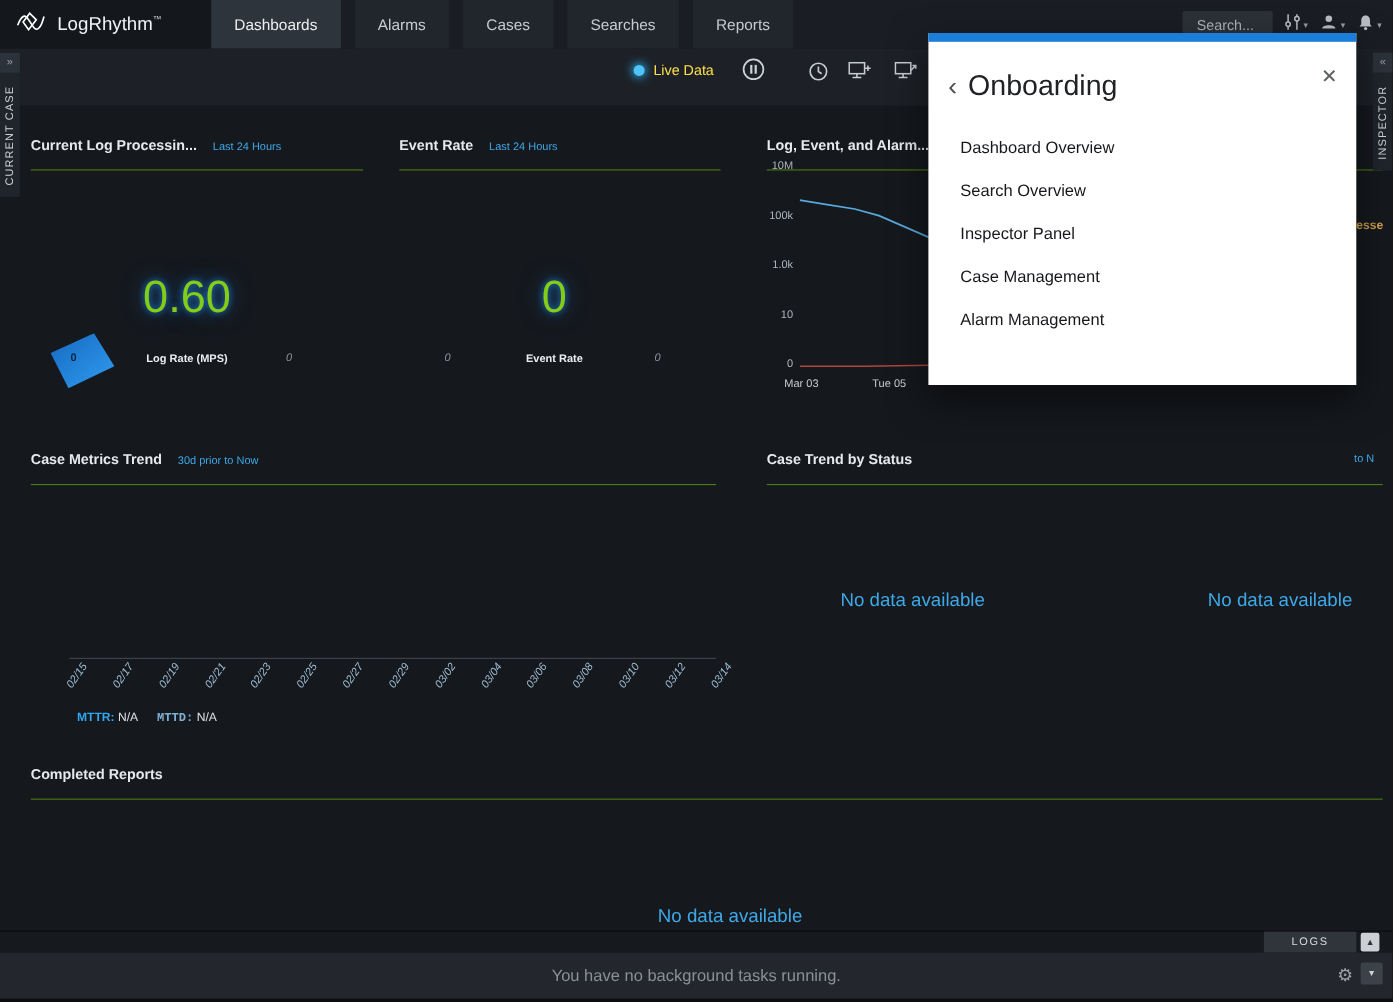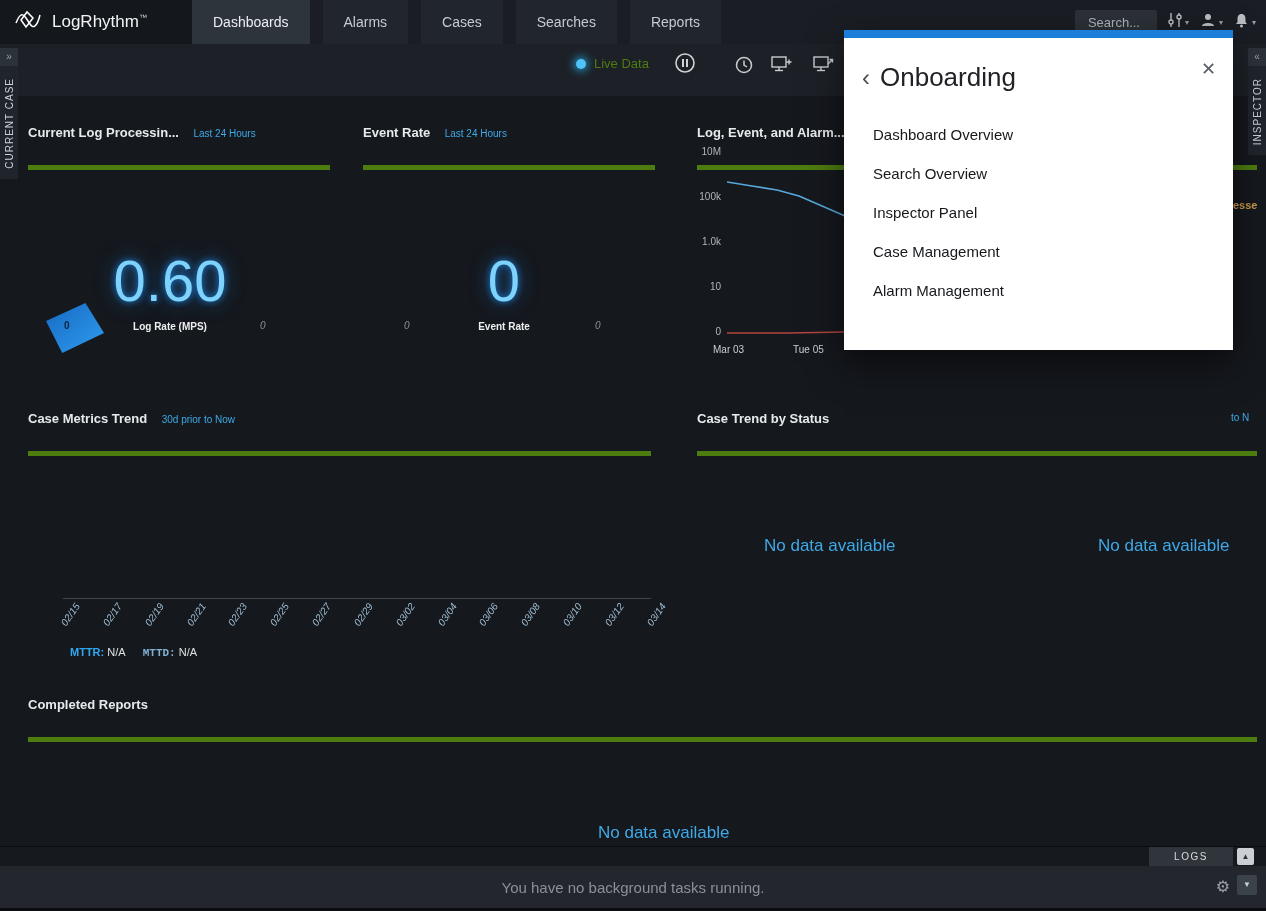--- a/index.html
+++ b/index.html
@@ -26,7 +26,7 @@
   
   .toolbar { position:absolute; top:44px; left:0; width:100%; height:52px; background:#1d2127; }
   .tb-item { position:absolute; display:flex; align-items:center; cursor:pointer; }
-  .tb-live { left:576px; top:56px; gap:8px; color:#4d7c0f; font-size:13px; }
+  .tb-live { left:576px; top:56px; gap:8px; color:#fde047; font-size:13px; }
   .live-dot { width:10px; height:10px; border-radius:50%; background:#4fc3f7; box-shadow:0 0 8px 2px rgba(41,182,246,.75); }
   .tb-pause { left:674px; top:52px; }
   .tb-clock { left:735px; top:56px; }

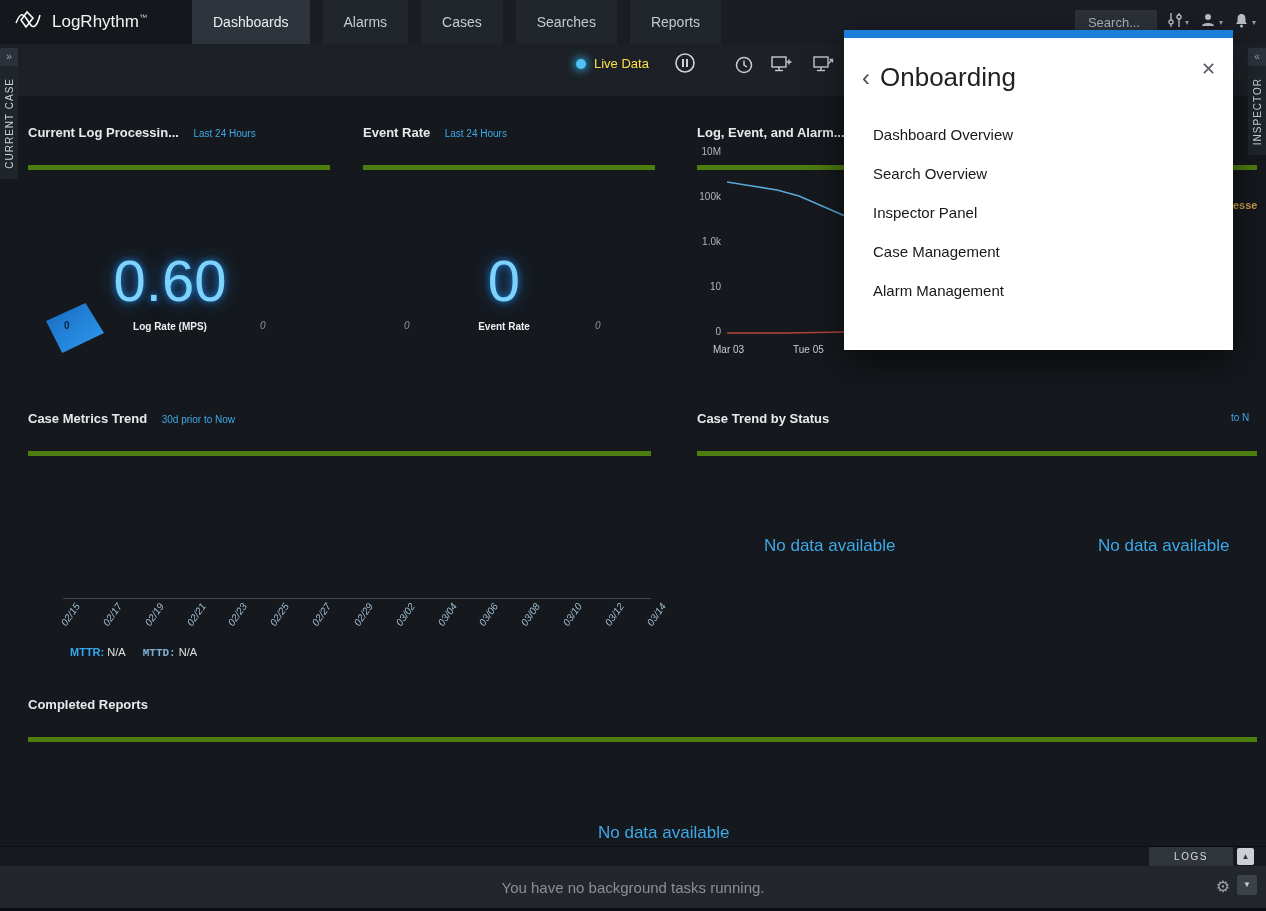--- a/index.html
+++ b/index.html
@@ -41,7 +41,7 @@
   .vtext { writing-mode:vertical-rl; transform:rotate(180deg); font-size:10px; letter-spacing:1px; padding:10px 0 12px; color:#ced3d9; }
 
   
-  .hdr { position:absolute; border-bottom:5px solid #4d7c0f; padding-bottom:24px; }
+  .hdr { position:absolute; border-bottom:1px solid #4d7c0f; padding-bottom:13px; }
   .hdr .t { font-weight:bold; font-size:13px; color:#e7eaed; }
   .hdr .r { font-size:10px; color:#3fa9e8; margin-left:10px; }
   .hdr1 { left:28px;  top:123px; width:302px; }

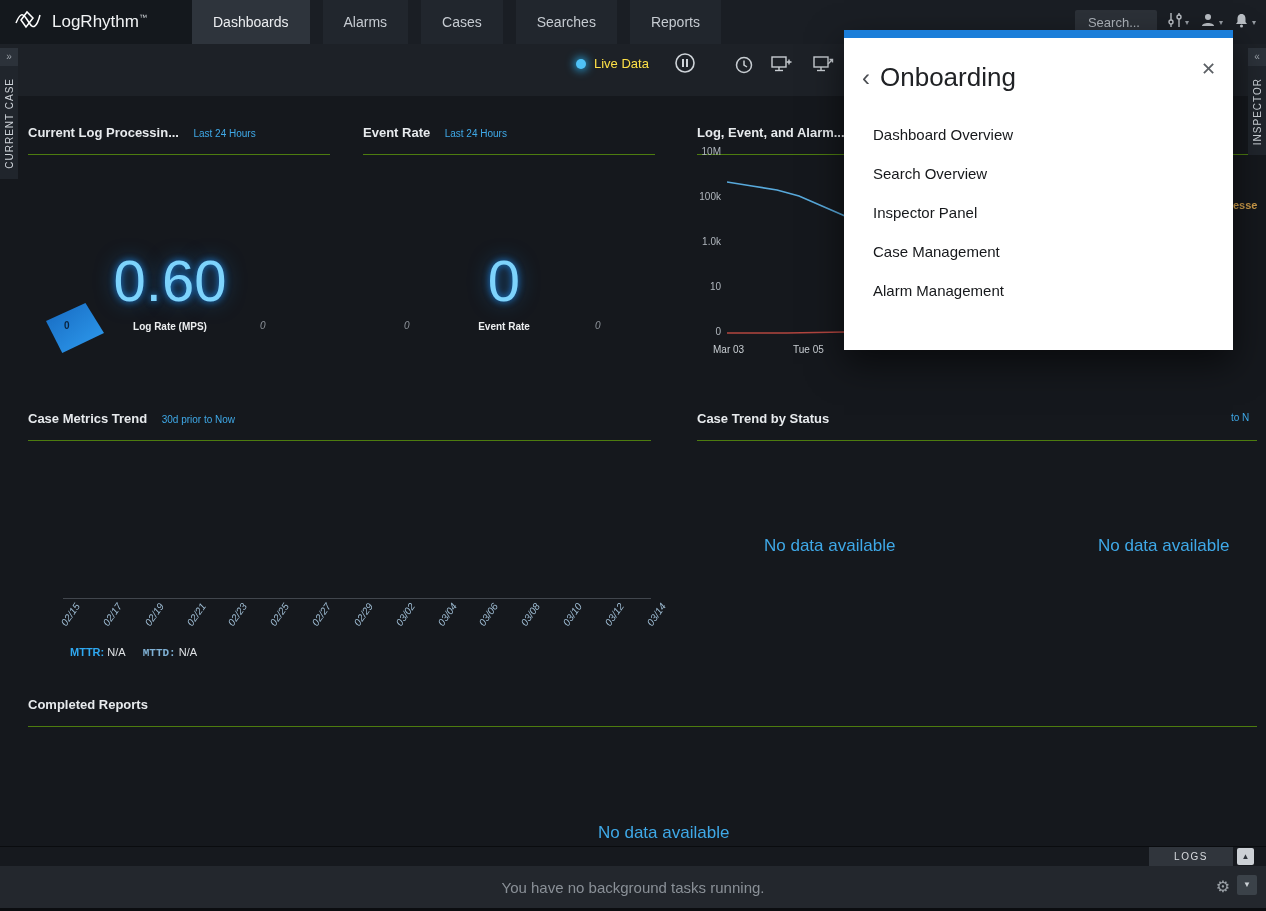--- a/index.html
+++ b/index.html
@@ -52,7 +52,7 @@
   .hdr6 { left:28px;  top:695px; width:1229px; }
 
   
-  .glow-value { position:absolute; text-align:center; font-size:58px; color:#7dd3fc;
+  .glow-value { position:absolute; text-align:center; font-size:41px; color:#84cc16;
     text-shadow:0 0 7px rgba(30,140,240,.9), 0 0 20px rgba(30,140,240,.55); }
   .val1 { left:108px; top:247px; width:124px; }
   .val2 { left:459px; top:247px; width:90px; }

